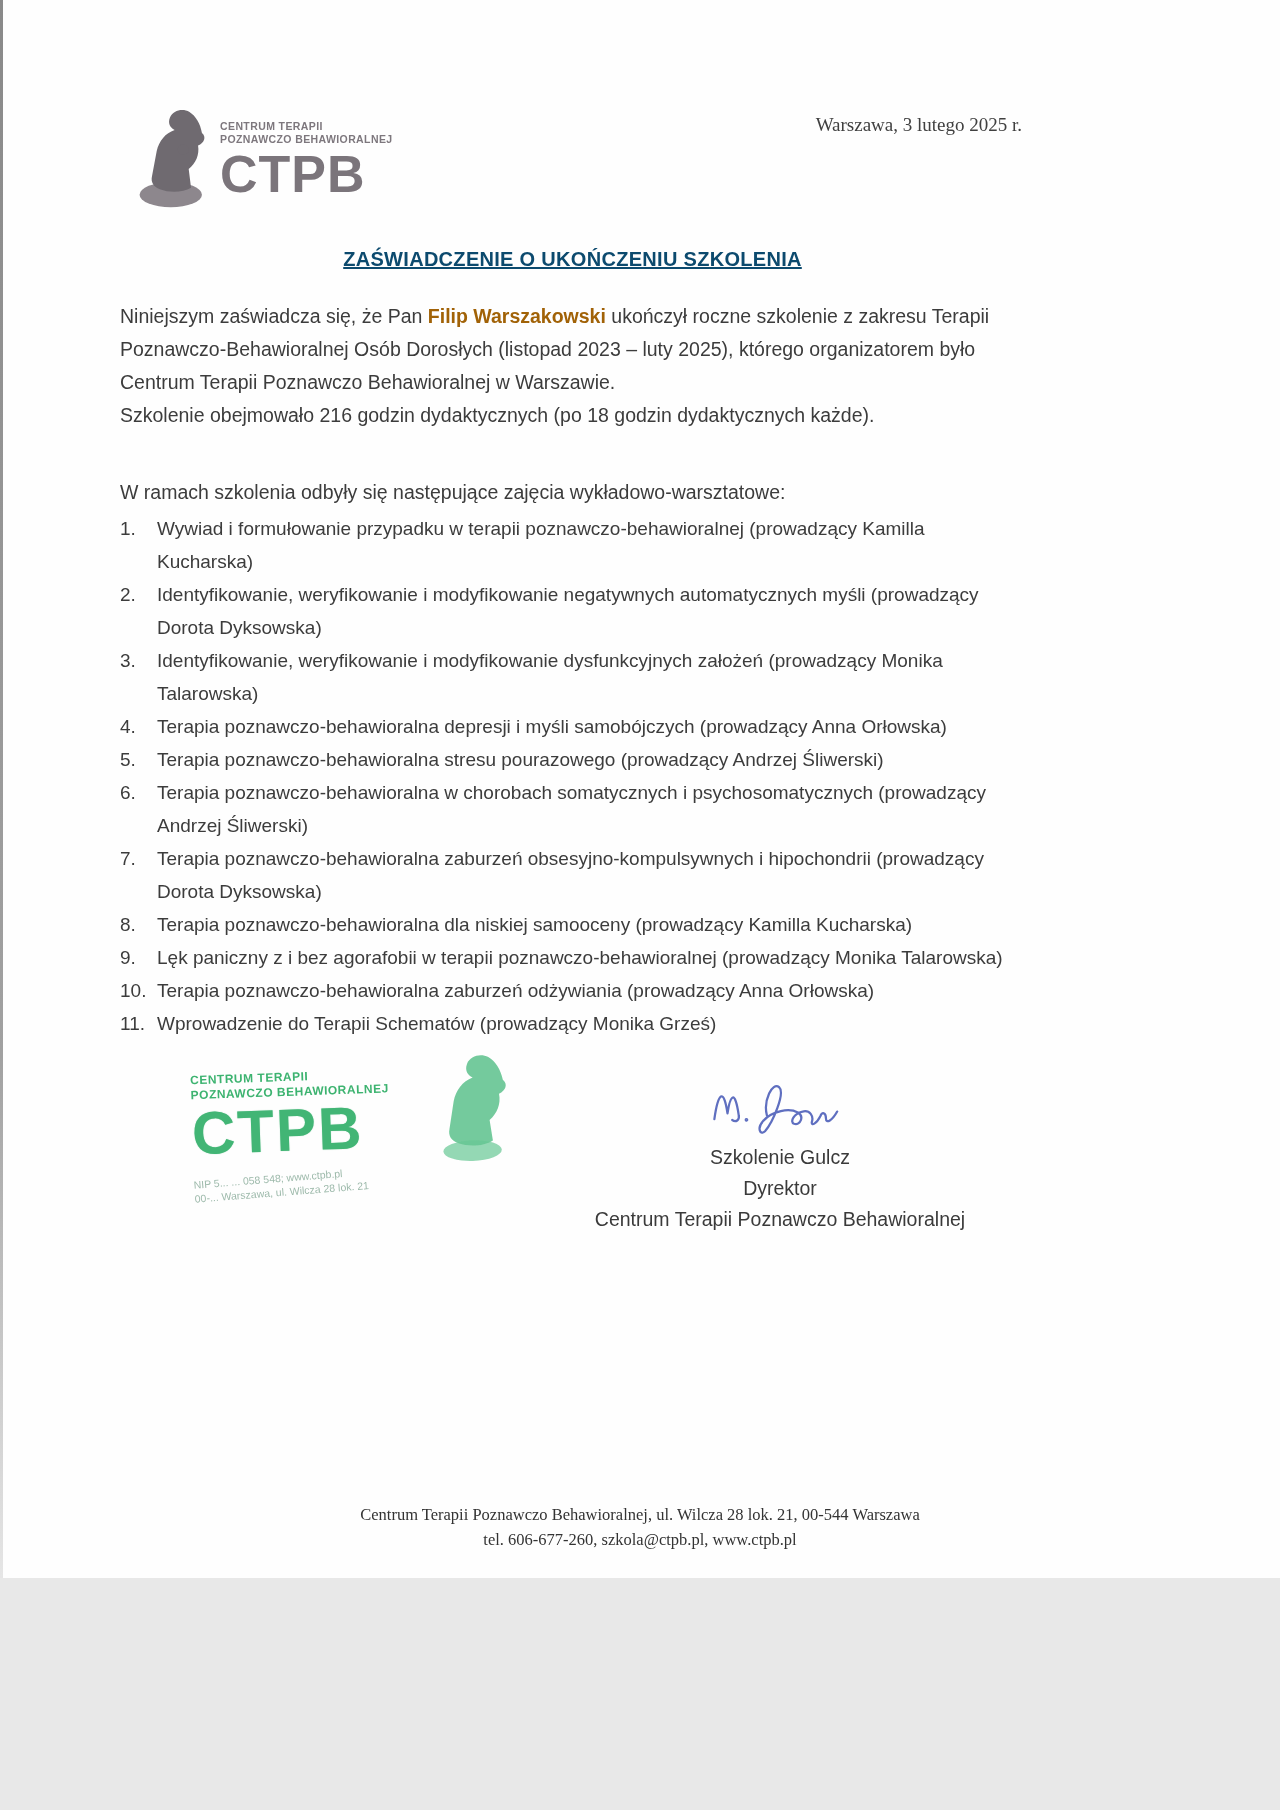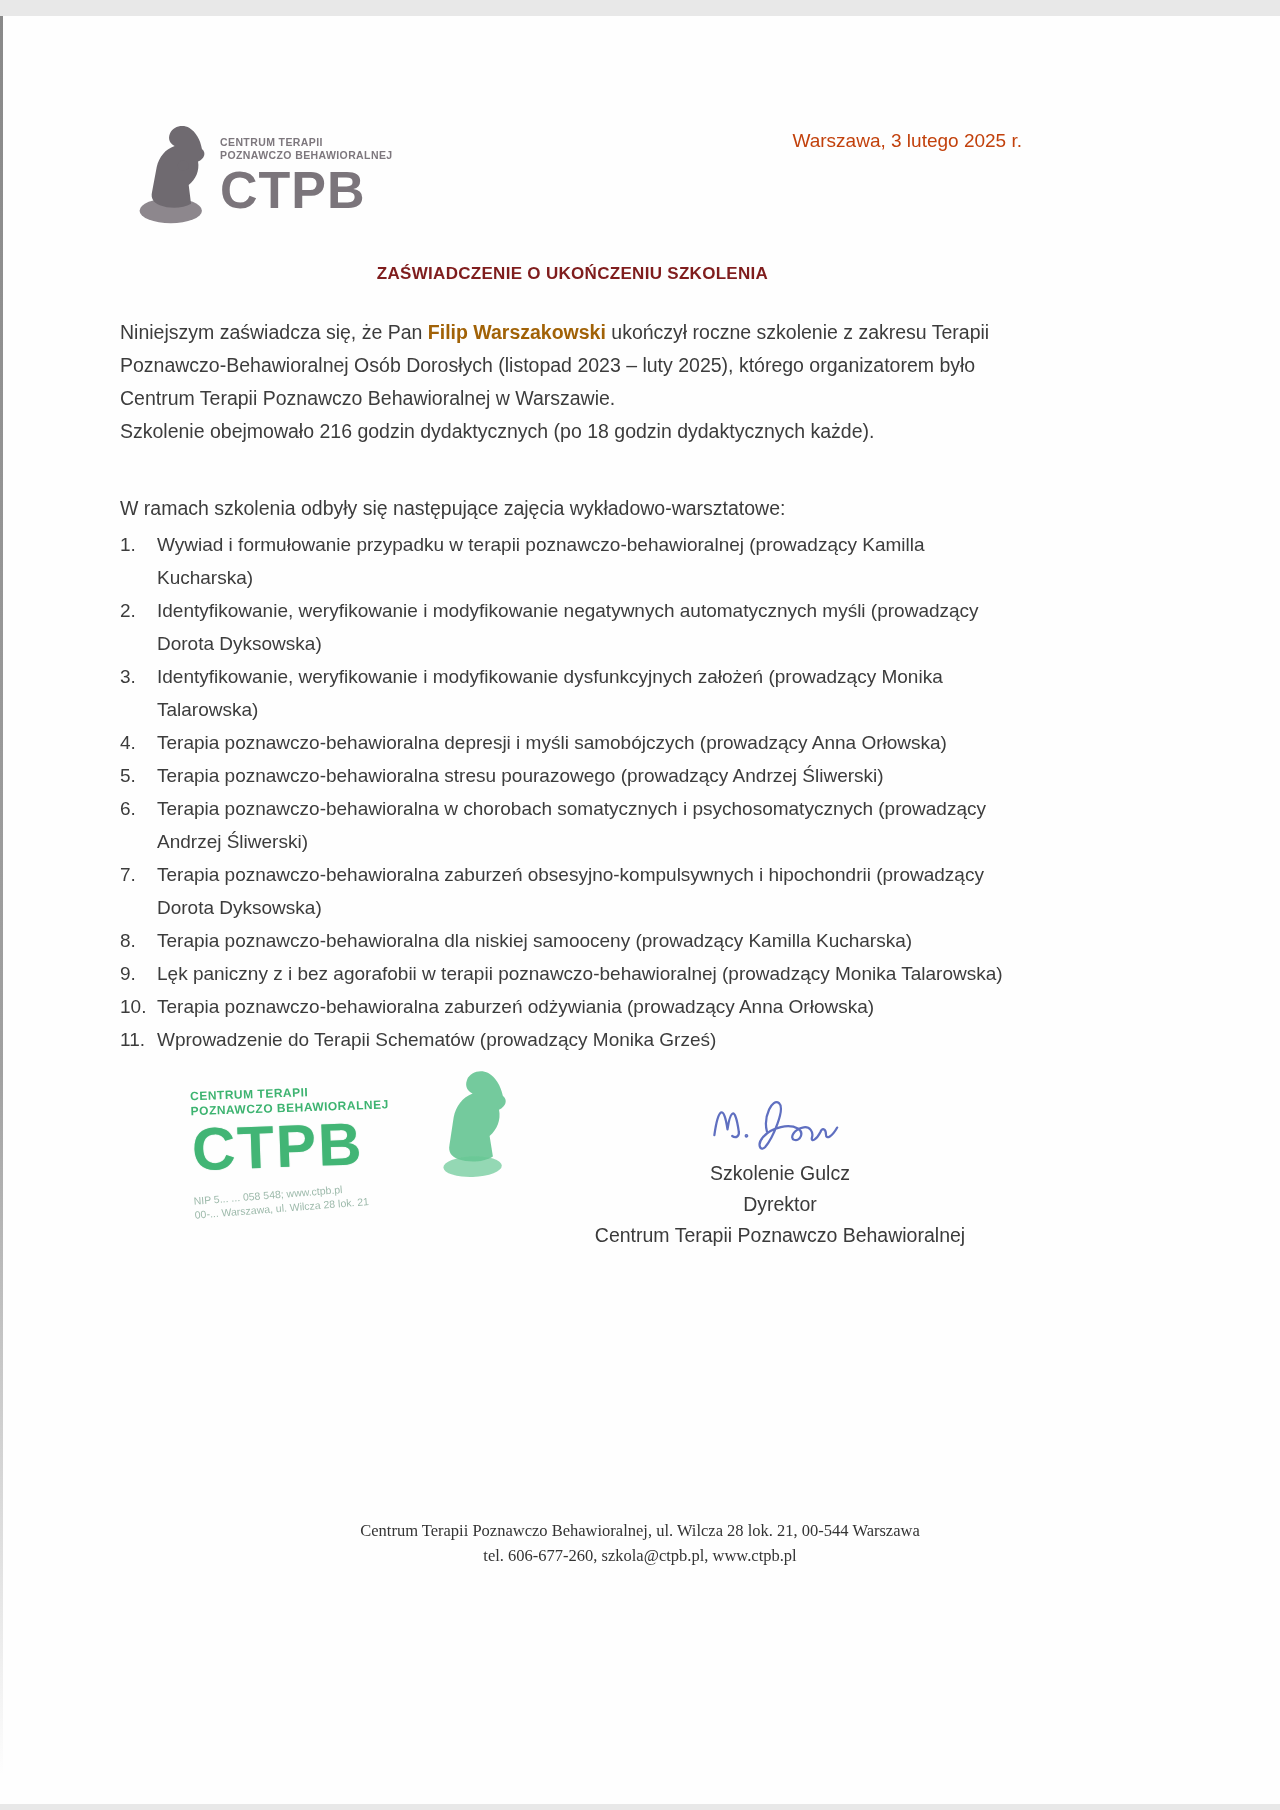--- a/index.html
+++ b/index.html
@@ -6,8 +6,8 @@
   html,body { background:#e8e8e8; }
   .page {
     position:relative;
-    width:1280px; height:1788px;
-    margin:16px auto;
+    width:1280px; height:1578px;
+    margin:0 auto;
     background:#fefefe;
     font-family:"Liberation Sans", sans-serif;
     color:#3f3f3f;

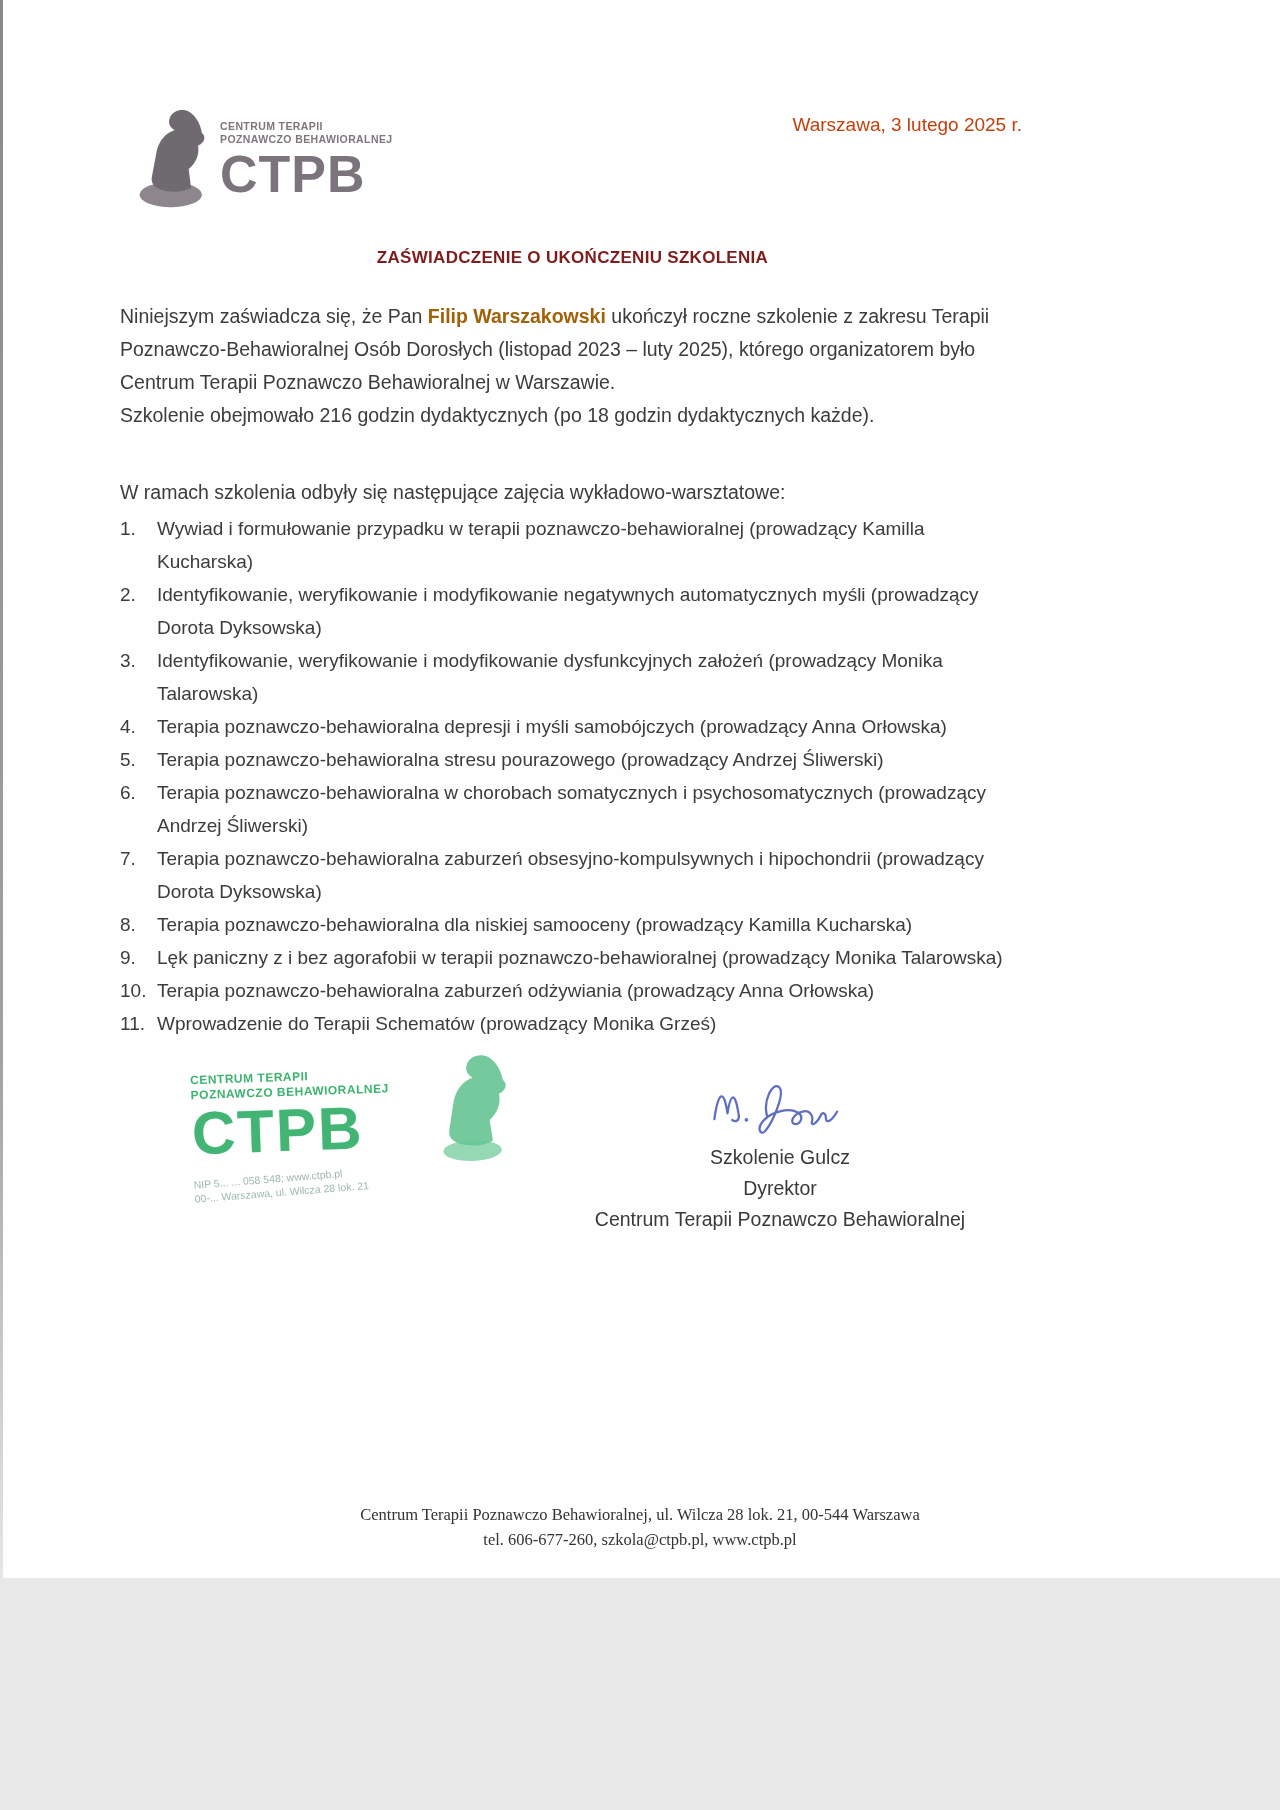--- a/index.html
+++ b/index.html
@@ -22,7 +22,7 @@
   
   .date-line {
     position:absolute; top:114px; right:258px;
-    font-size:19px; color:#c2410c;
+    font-size:19px; color:#404040;font-family:Liberation Serif, serif;
   }
   .logo {
     position:absolute; left:138px; top:104px;

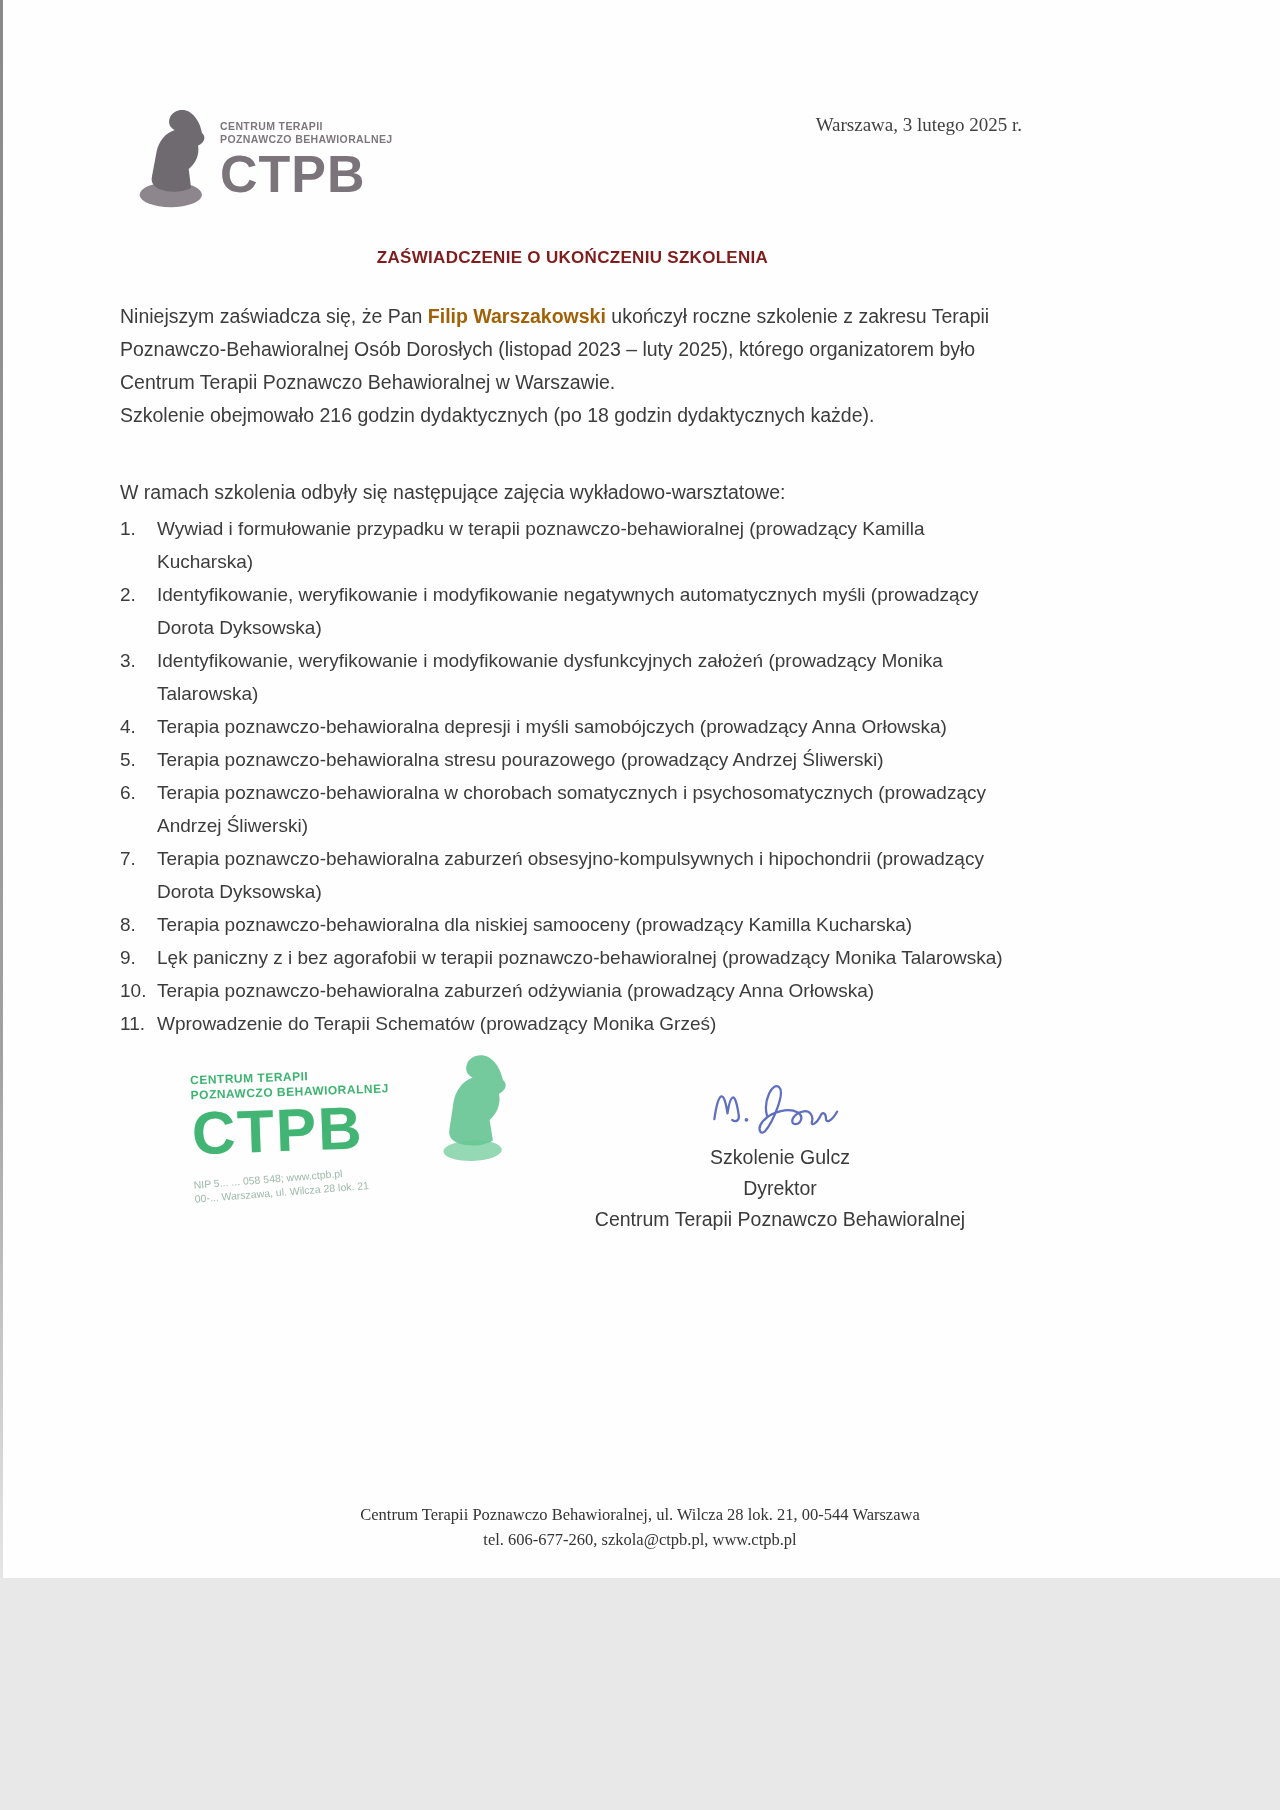--- a/index.html
+++ b/index.html
@@ -39,8 +39,9 @@
   
   .doc-title {
     position:absolute; top:248px; left:120px; width:905px;
-    text-align:center; font-size:17px; font-weight:bold; color:#7f1d1d;
+    text-align:center; font-size:20px; font-weight:bold; color:#0c4a6e;
     letter-spacing:.3px;
+    text-decoration:underline;
   }
 
   

